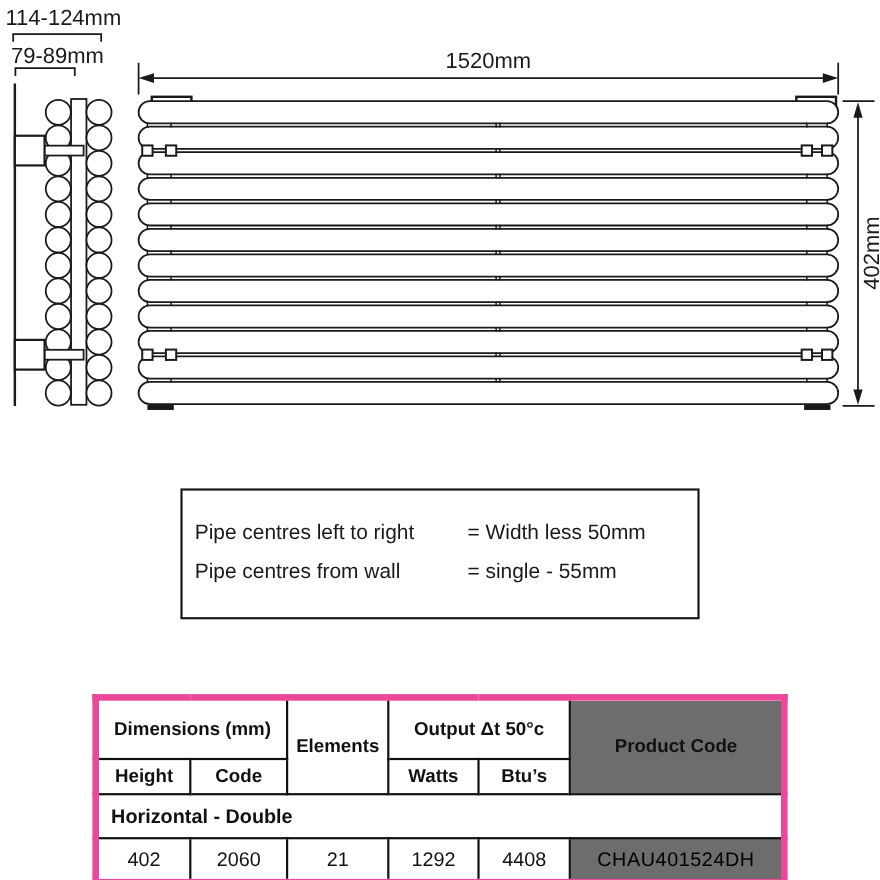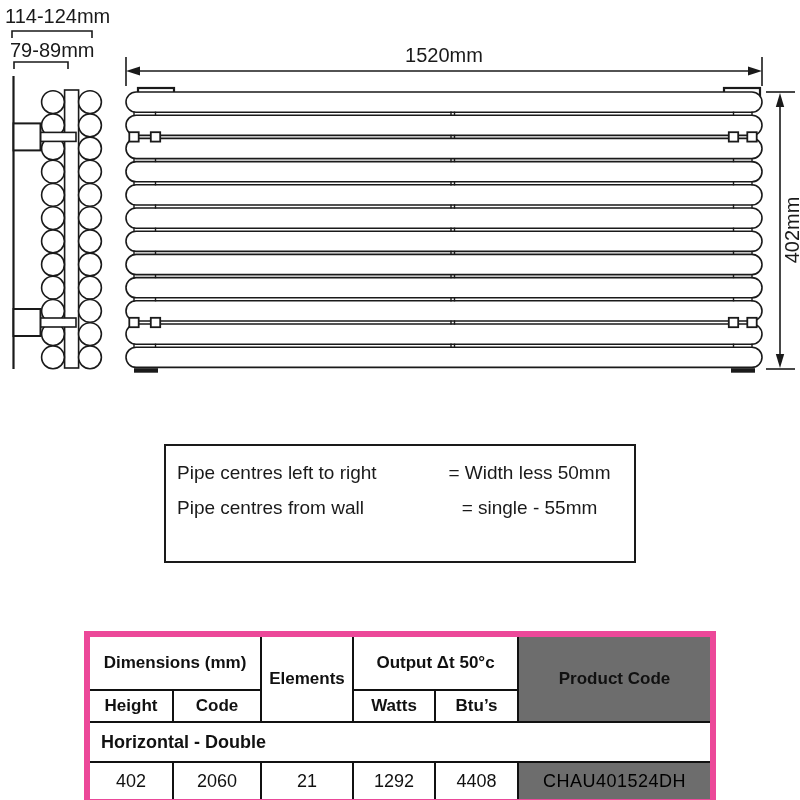--- a/index.html
+++ b/index.html
@@ -13,7 +13,7 @@
   
   .notes-box{
     position:absolute;left:164px;top:444px;width:472px;height:119px;
-    border:2px solid #1a1a1a;box-sizing:border-box;padding-top:9px;
+    border:2px solid #1a1a1a;box-sizing:border-box;padding-top:21px;
     background:#ffffff;
   }
   .note-row{display:flex;align-items:center;height:35px;font-size:19px;color:#1a1a1a;}

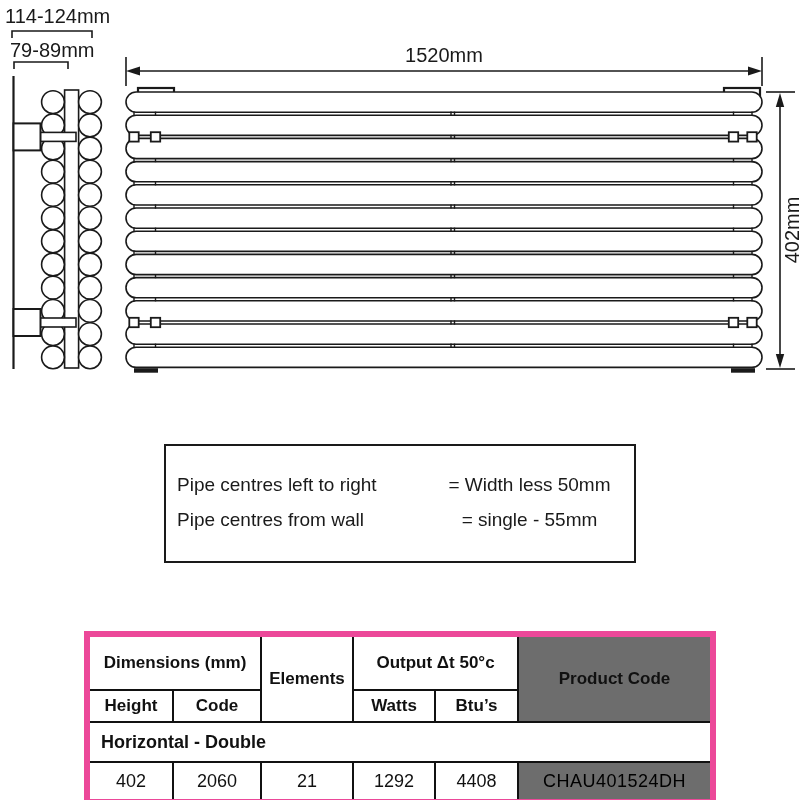--- a/index.html
+++ b/index.html
@@ -18,7 +18,7 @@
   }
   .note-row{display:flex;align-items:center;height:35px;font-size:19px;color:#1a1a1a;}
   .note-label{width:259px;padding-left:11px;box-sizing:border-box;}
-  .note-value{flex:1;text-align:center;}
+  .note-value{flex:1;}
 
   
   .spec-table{

